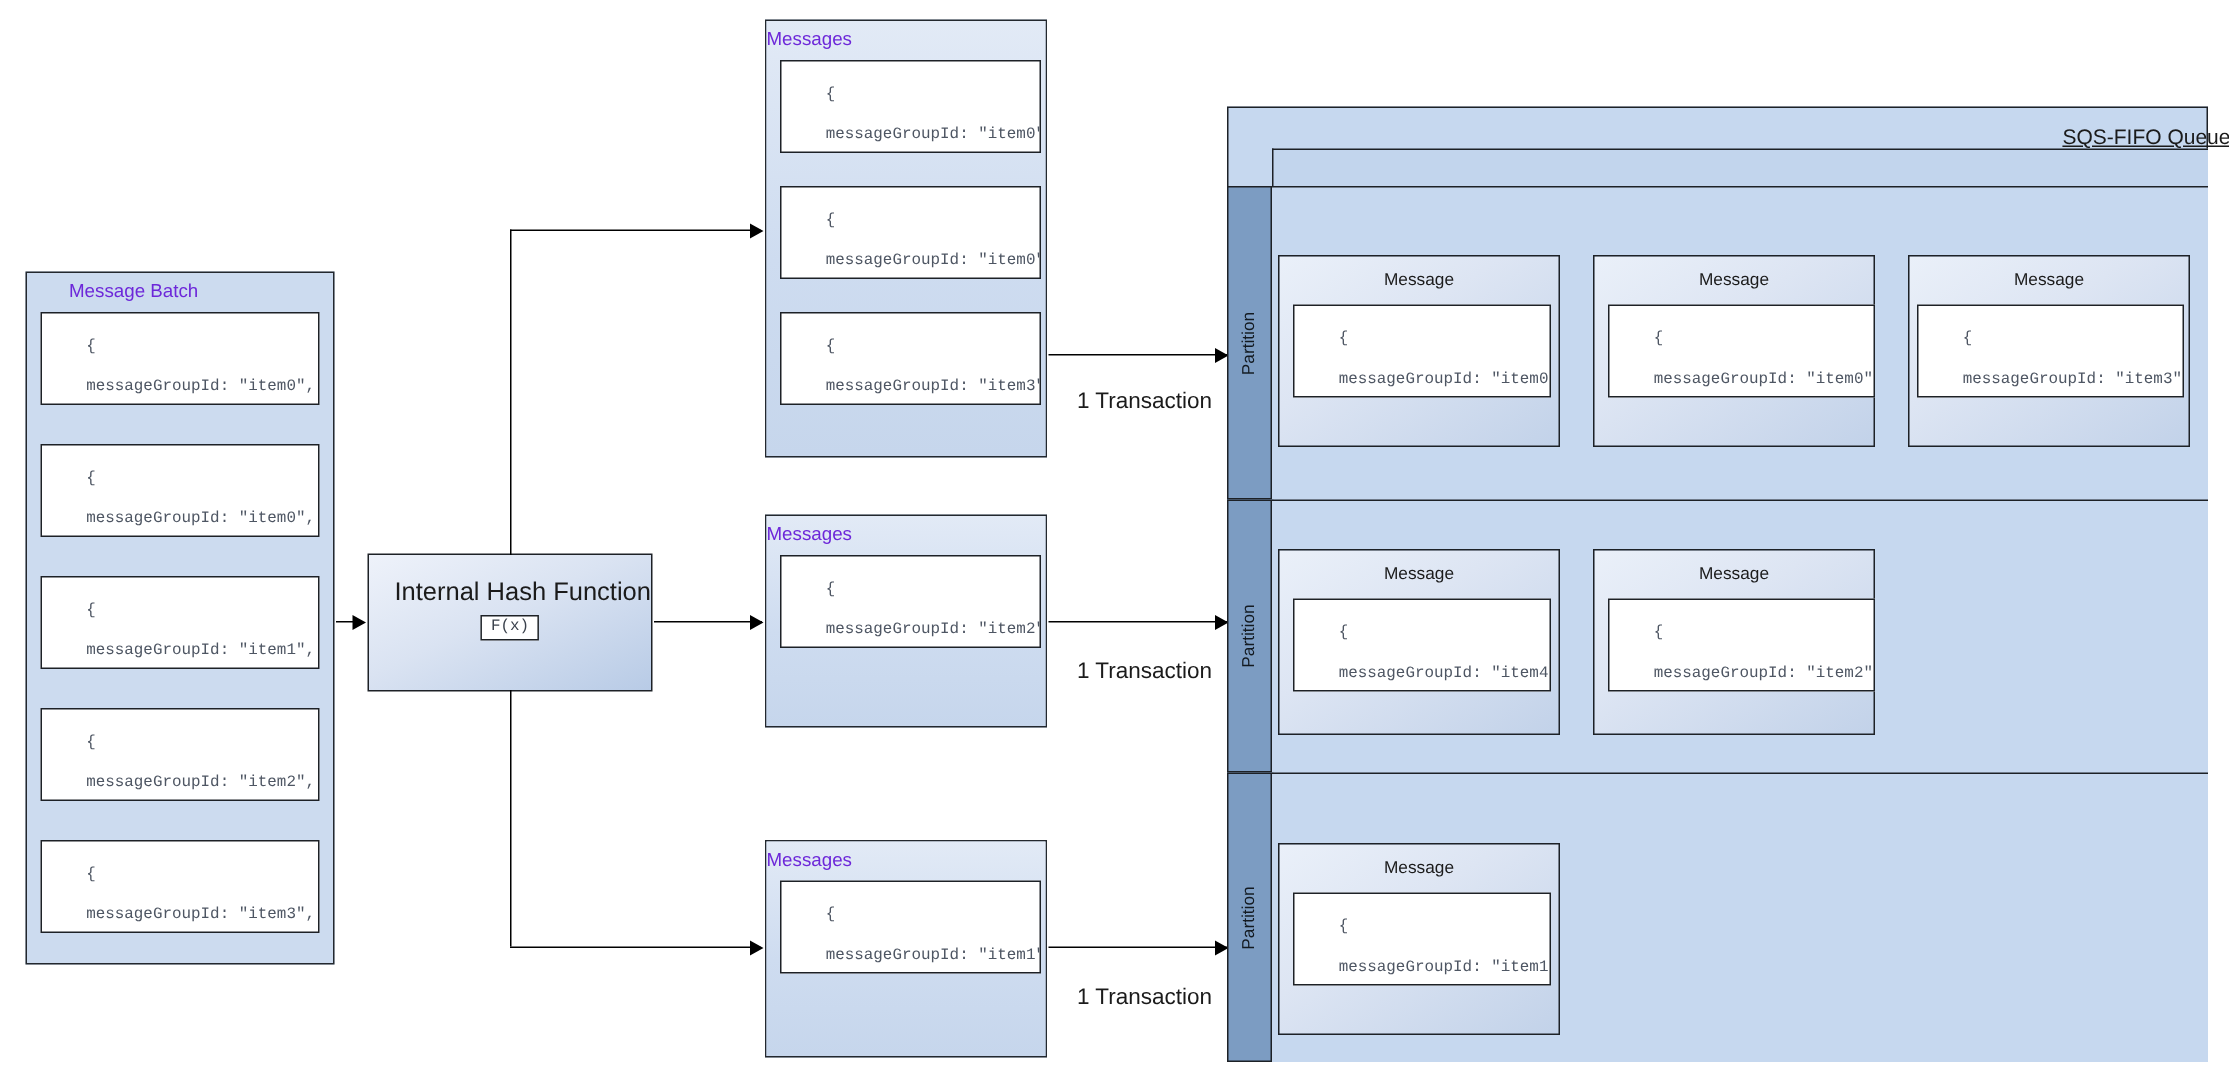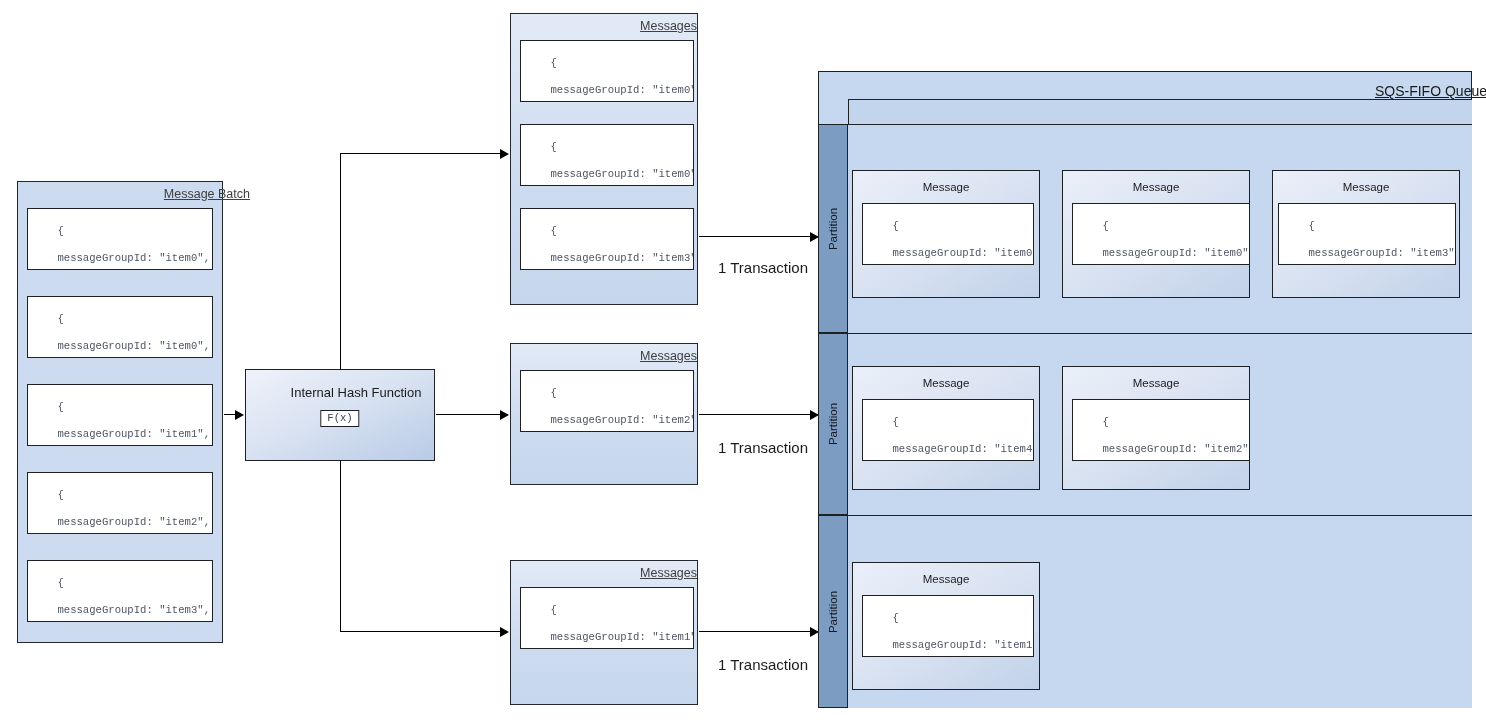--- a/index.html
+++ b/index.html
@@ -17,12 +17,11 @@
     box-sizing:border-box;
   }
   .group-title{
-    text-align:right;
+    text-align:left;
     font-size:12.5px;
-    color:#404040;
+    color:#6d28d9;
     line-height:15px;
     white-space:nowrap;
-    text-decoration:underline;
   }
   .json-box{
     background:#ffffff;

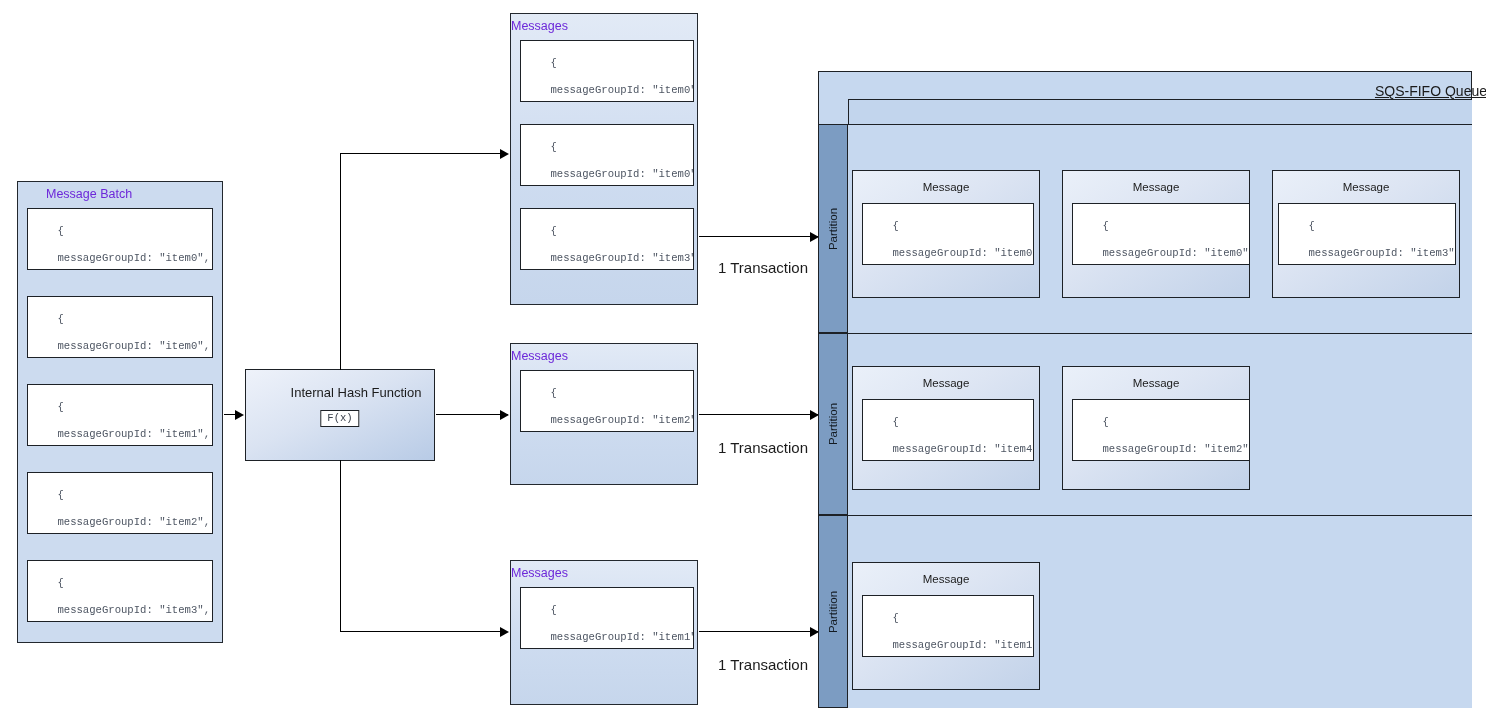--- a/index.html
+++ b/index.html
@@ -50,8 +50,8 @@
     background:linear-gradient(to bottom right,#eef2fa 0%,#dae3f2 45%,#b8cbe6 100%);
   }
   #hash-fn .hf-title{
-    position:absolute;left:16px;top:15px;width:100%;text-align:center;
-    font-size:13px;color:#1b1b1b;
+    position:absolute;left:0;top:15px;width:100%;text-align:right;
+    font-size:17px;color:#1b1b1b;
   }
   #hash-fn .fx{
     position:absolute;left:50%;top:40px;transform:translateX(-50%);

